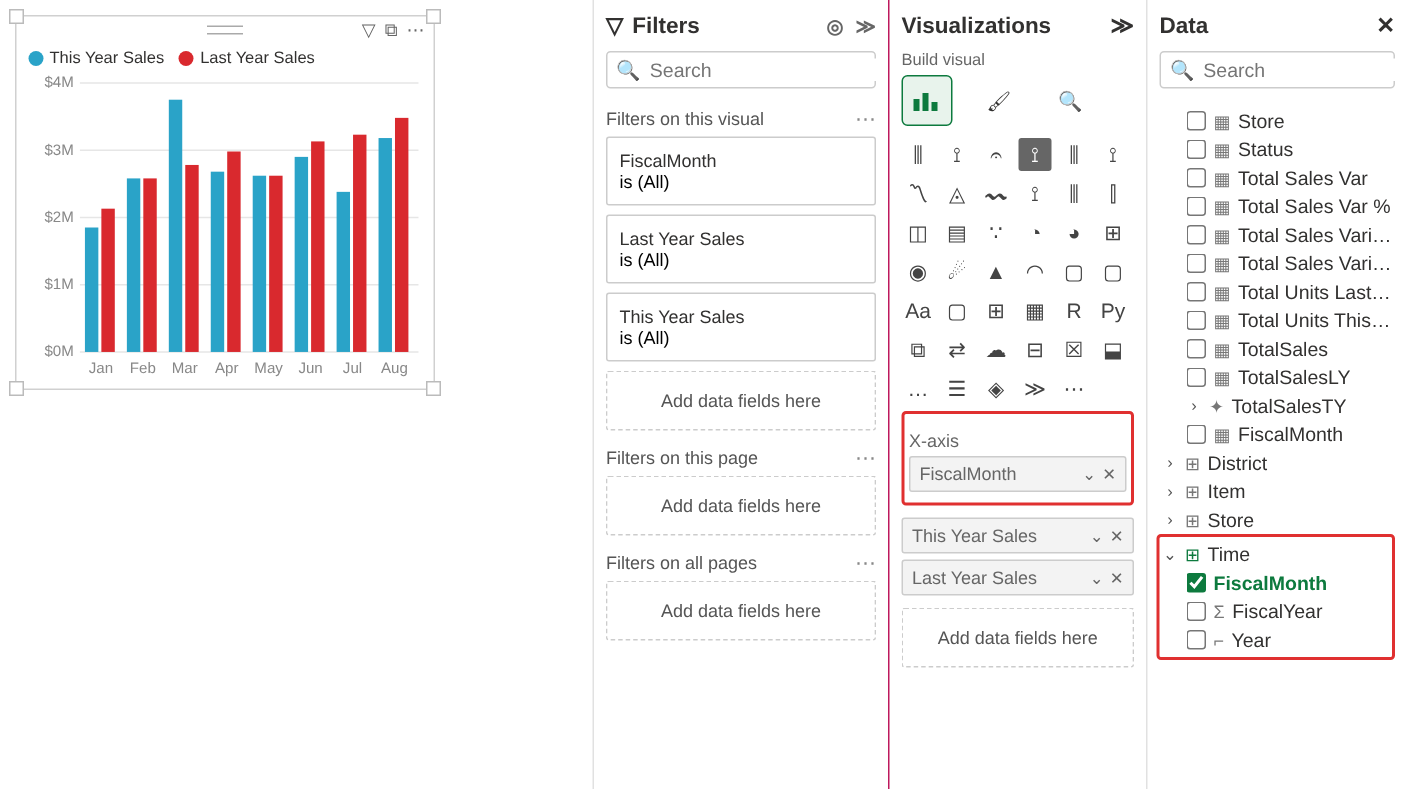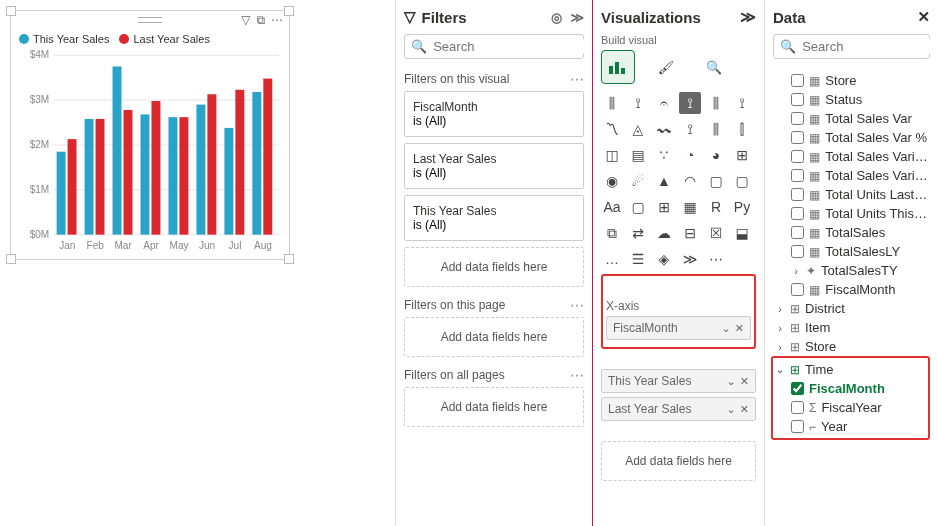--- a/index.html
+++ b/index.html
@@ -38,7 +38,7 @@
 .viz-grid{display:grid;grid-template-columns:repeat(6,22px);gap:4px;margin-bottom:4px}
 .viz-grid .i{width:22px;height:22px;display:flex;align-items:center;justify-content:center;color:#444;font-size:14px}
 .viz-grid .i.hl{background:#666;color:#fff;border-radius:2px}
-.fieldwell{font-size:12px;color:#666;margin-top:20px}
+.fieldwell{font-size:12px;color:#666;margin-top:8px}
 .fw-label{margin-bottom:3px}
 .fw-pill{border:1px solid #ccc;background:#f3f3f3;border-radius:2px;padding:4px 6px;display:flex;justify-content:space-between;align-items:center;font-size:12px;margin-bottom:4px}
 .fw-pill .pr{color:#666;display:flex;gap:4px;font-size:11px}

